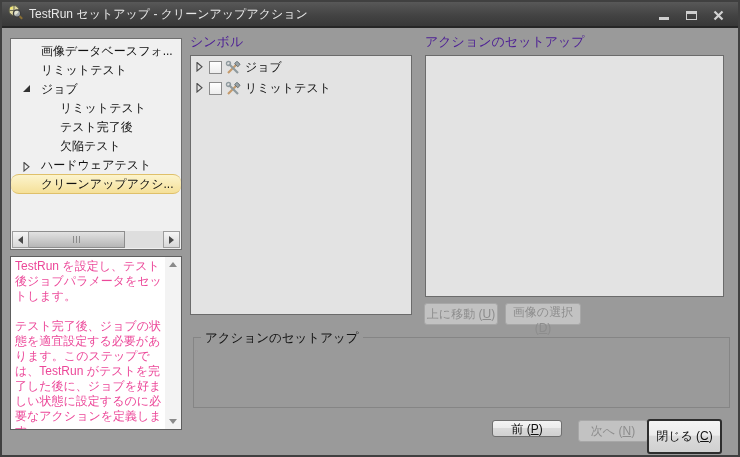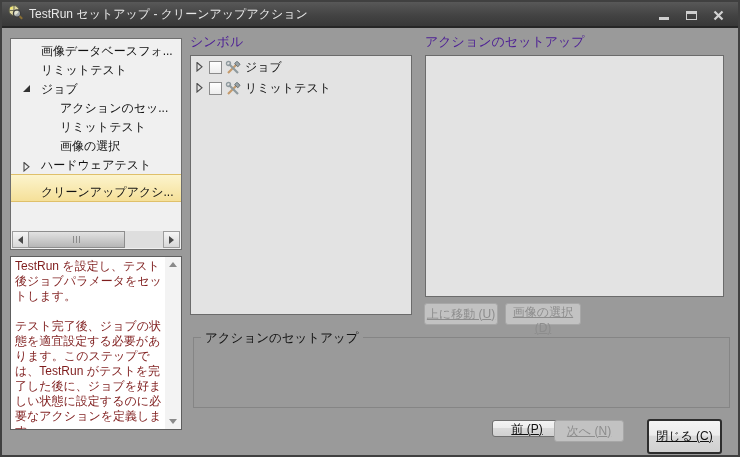--- a/index.html
+++ b/index.html
@@ -164,9 +164,6 @@
       <div class="trow lvl1">
         <span class="exp exp-expanded"></span>
         <span>ジョブ</span>
-      </div>
-      <div class="trow lvl2">
-        <span>アクションのセッ...</span>
       </div>
       <div class="trow lvl2">
         <span>リミットテスト</span>

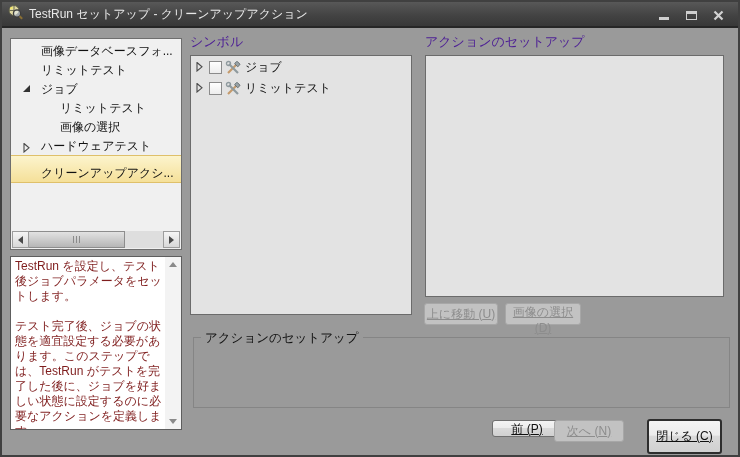--- a/index.html
+++ b/index.html
@@ -169,7 +169,7 @@
         <span>リミットテスト</span>
       </div>
       <div class="trow lvl2">
-        <span>画像の選択</span>
+        <span>テスト完了後</span>
       </div>
       <div class="trow lvl1">
         <span class="exp">

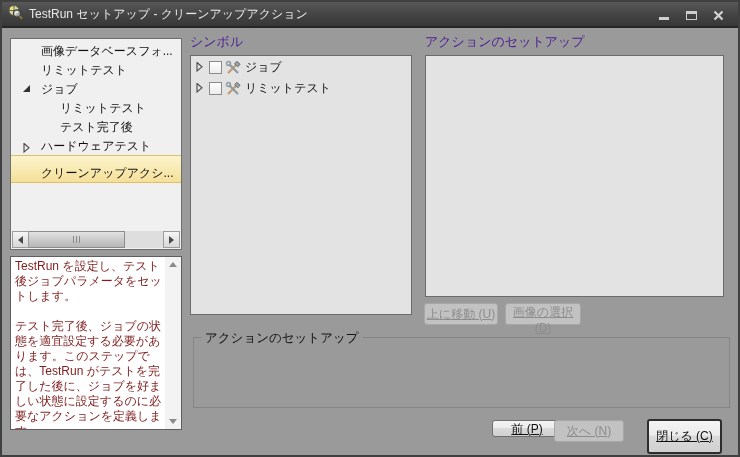--- a/index.html
+++ b/index.html
@@ -170,6 +170,9 @@
       </div>
       <div class="trow lvl2">
         <span>テスト完了後</span>
+      </div>
+      <div class="trow lvl2">
+        <span>欠陥テスト</span>
       </div>
       <div class="trow lvl1">
         <span class="exp">

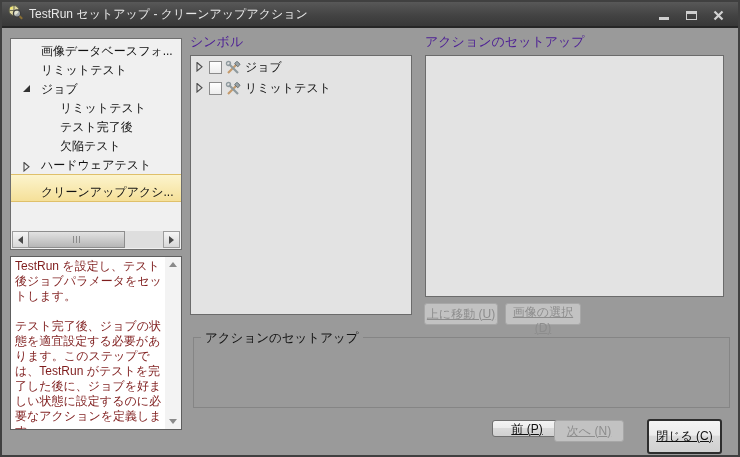--- a/index.html
+++ b/index.html
@@ -37,7 +37,7 @@
   .exp-expanded { width:0; height:0; border-bottom:7px solid #333; border-left:7px solid transparent; }
   .trow.selected {
     background:linear-gradient(#fcf4cd,#f5e099);
-    border-top:1px solid #dfc06a; border-bottom:1px solid #dfc06a; height:28px;
+    border-top:1px solid #dfc06a; border-bottom:1px solid #dfc06a; height:20px;border-radius:8px;
   }
   
   .hscroll {

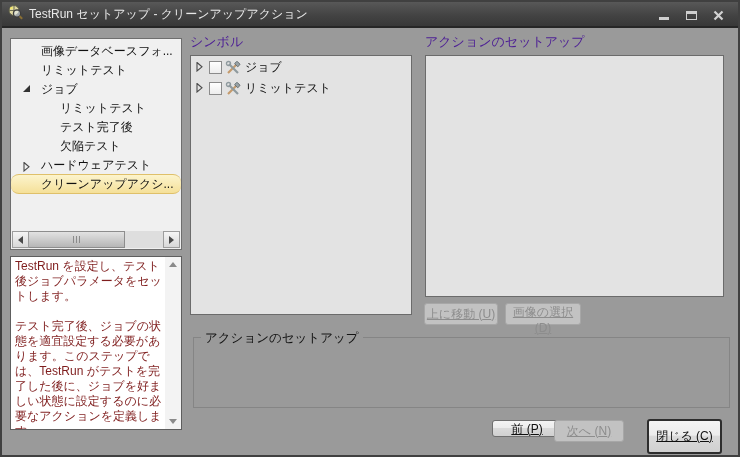--- a/index.html
+++ b/index.html
@@ -67,7 +67,7 @@
   }
   .desc-text {
     position:absolute; left:0; top:0; right:16px; bottom:0; padding:2px 2px 2px 4px;
-    font-size:12px; line-height:15px; color:#7f1d1d; overflow:hidden;
+    font-size:12px; line-height:15px; color:#ec4899; overflow:hidden;
   }
   .desc-text p + p { margin-top:15px; }
   .vscroll { position:absolute; top:0; right:0; bottom:0; width:16px; background:#f3f3f3; }

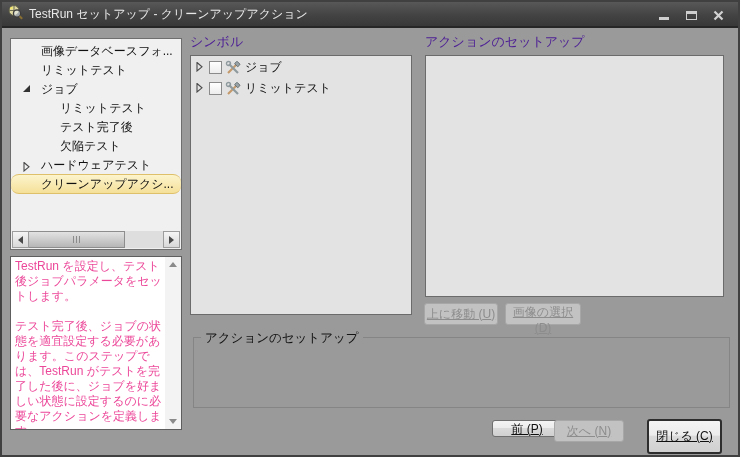--- a/index.html
+++ b/index.html
@@ -97,7 +97,7 @@
     font-family:"Liberation Sans","DejaVu Sans",sans-serif;
     font-size:12px; color:#101010; text-align:center;
     background:linear-gradient(#f4f4f4,#ececec 45%,#dadada 50%,#d0d0d0);
-    border:1px solid #6f6f6f; border-radius:3px;text-decoration:underline;
+    border:1px solid #6f6f6f; border-radius:3px;
   }
   .btn:disabled, .btn.disabled {
     background:#c2c2c2; border-color:#a7a7a7; color:#8d8d8d;

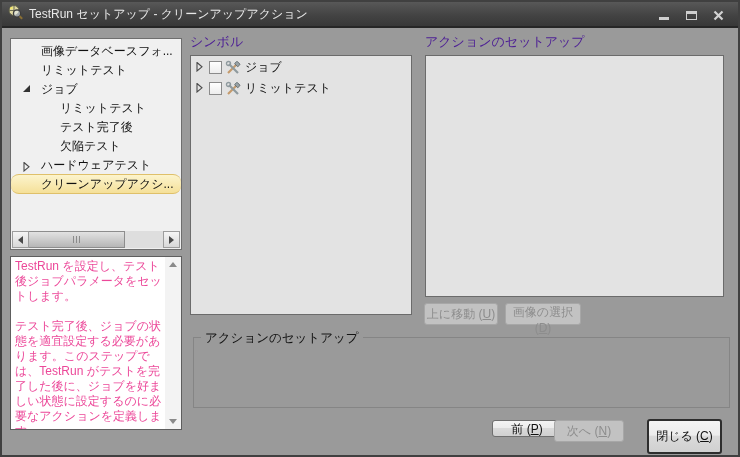--- a/index.html
+++ b/index.html
@@ -118,7 +118,7 @@
 
   
   .btn-prev  { position:absolute; left:490px; top:390px; width:70px; height:17px; }
-  .btn-next  { position:absolute; left:552px; top:390px; width:70px; height:22px; }
+  .btn-next  { position:absolute; left:576px; top:390px; width:70px; height:22px; }
   .btn-close { position:absolute; left:645px; top:389px; width:75px; height:35px; border:2px solid #2d2d2d; }
 </style>
 </head>

